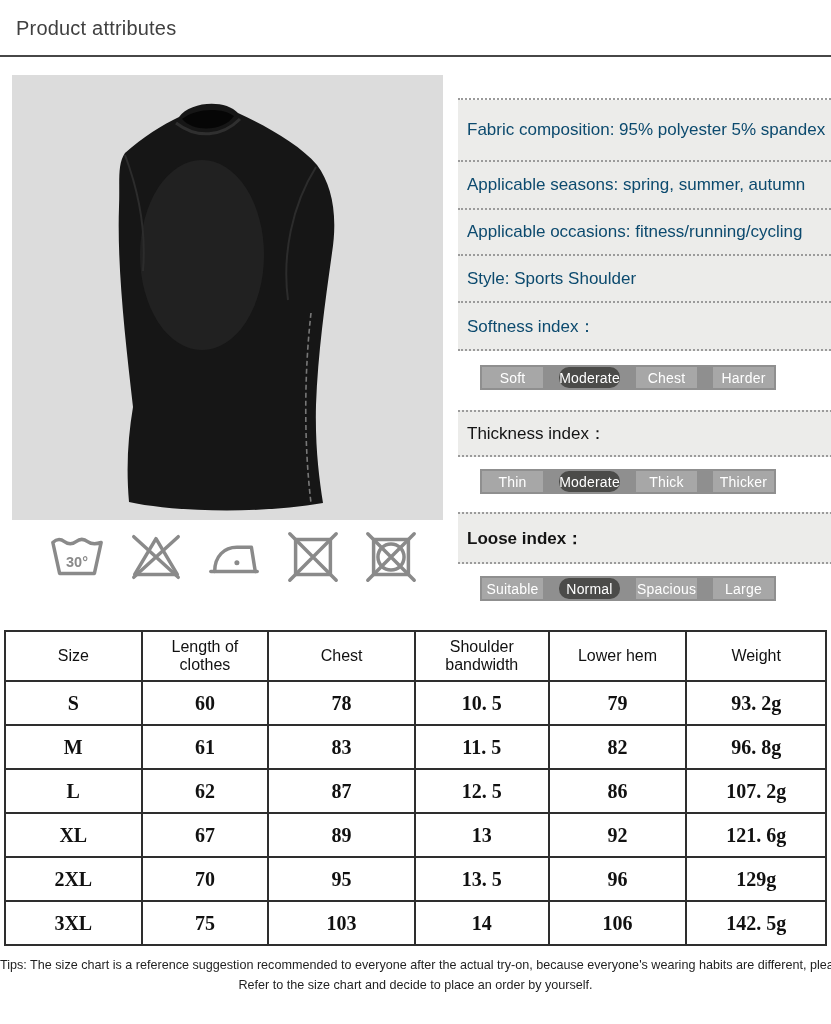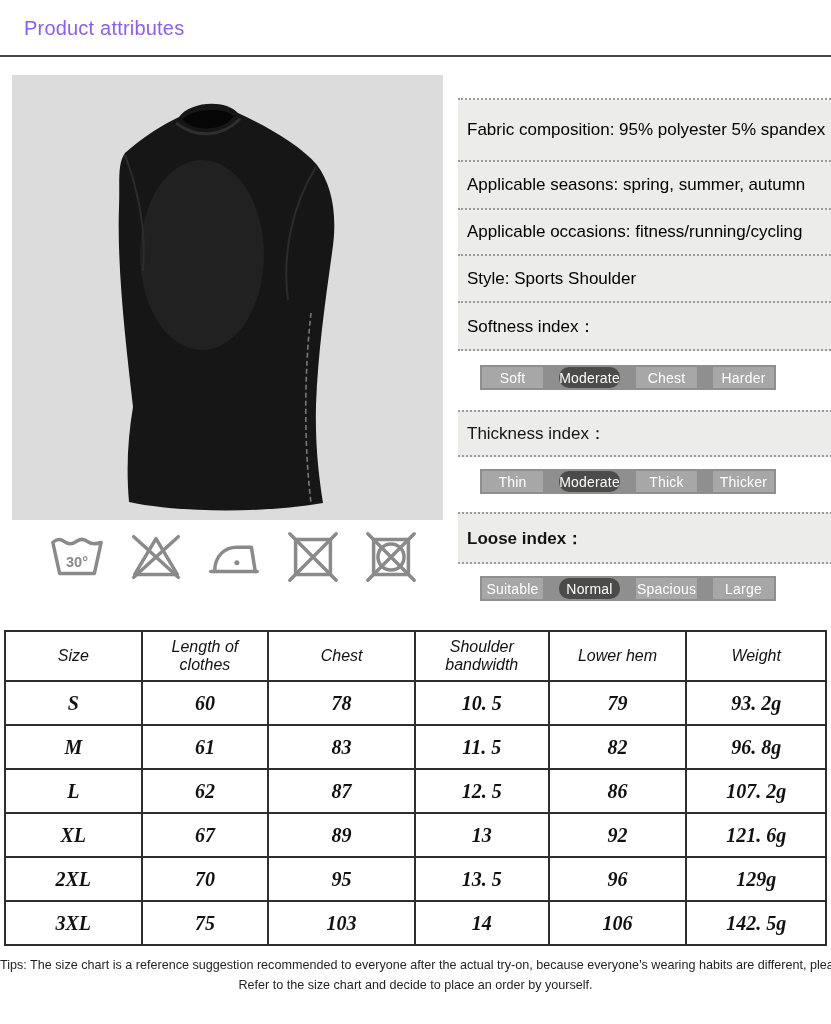--- a/index.html
+++ b/index.html
@@ -8,7 +8,7 @@
   .page { position:relative; width:831px; height:1024px; background:#ffffff; overflow:hidden; }
 
   
-  .page-title { position:absolute; left:24px; top:17px; font-size:20px; color:#8b5cf6; letter-spacing:.2px; }
+  .page-title { position:absolute; left:16px; top:17px; font-size:20px; color:#404040; letter-spacing:.2px; }
   .title-rule { position:absolute; left:0; top:55px; width:831px; height:2px; background:#474747; }
 
   

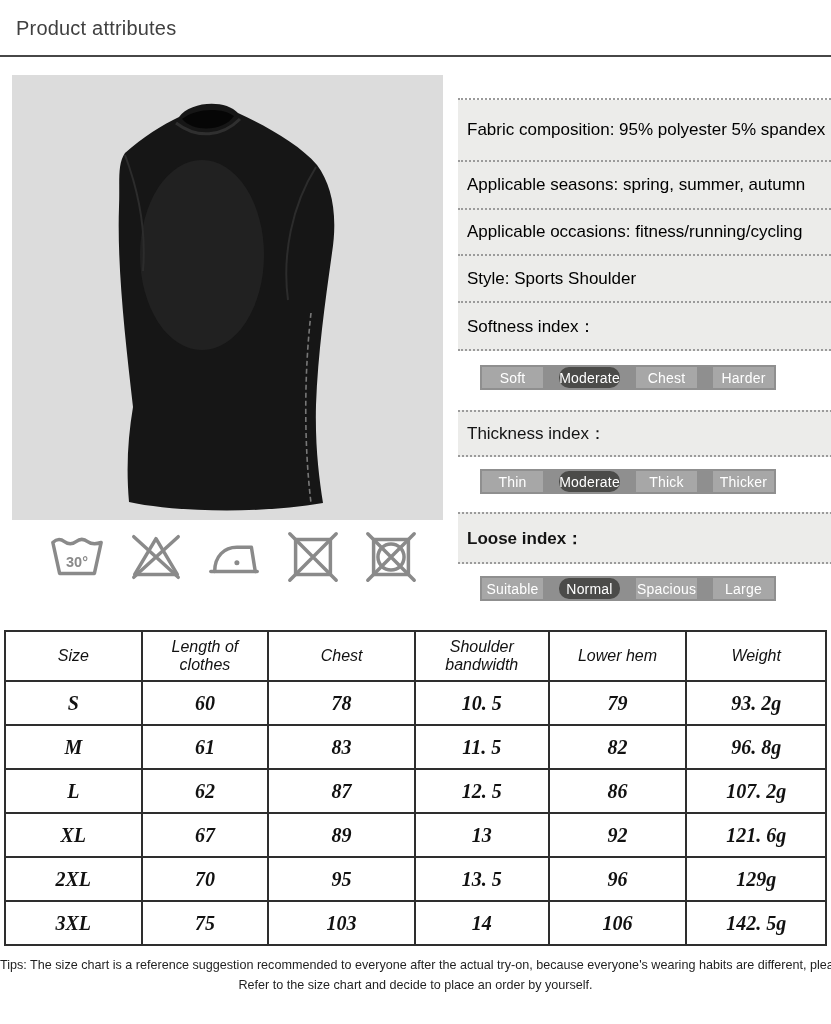--- a/index.html
+++ b/index.html
@@ -25,7 +25,7 @@
   
   .attr-stack { position:absolute; left:458px; top:98px; width:373px; border-top:2px dotted #9b9b9b; }
   .attr-row { background:#ececea; border-bottom:2px dotted #9b9b9b; display:flex; align-items:center;
-              padding-left:9px; font-size:17px; color:#000000; }
+              padding-left:9px; font-size:17px; color:#0c4a6e; }
   .h62{height:62px;} .h48{height:48px;} .h46{height:46px;} .h47{height:47px;}
   .index-row { position:absolute; left:458px; width:410px; background:#ececea;
                border-top:2px dotted #9b9b9b; border-bottom:2px dotted #9b9b9b;

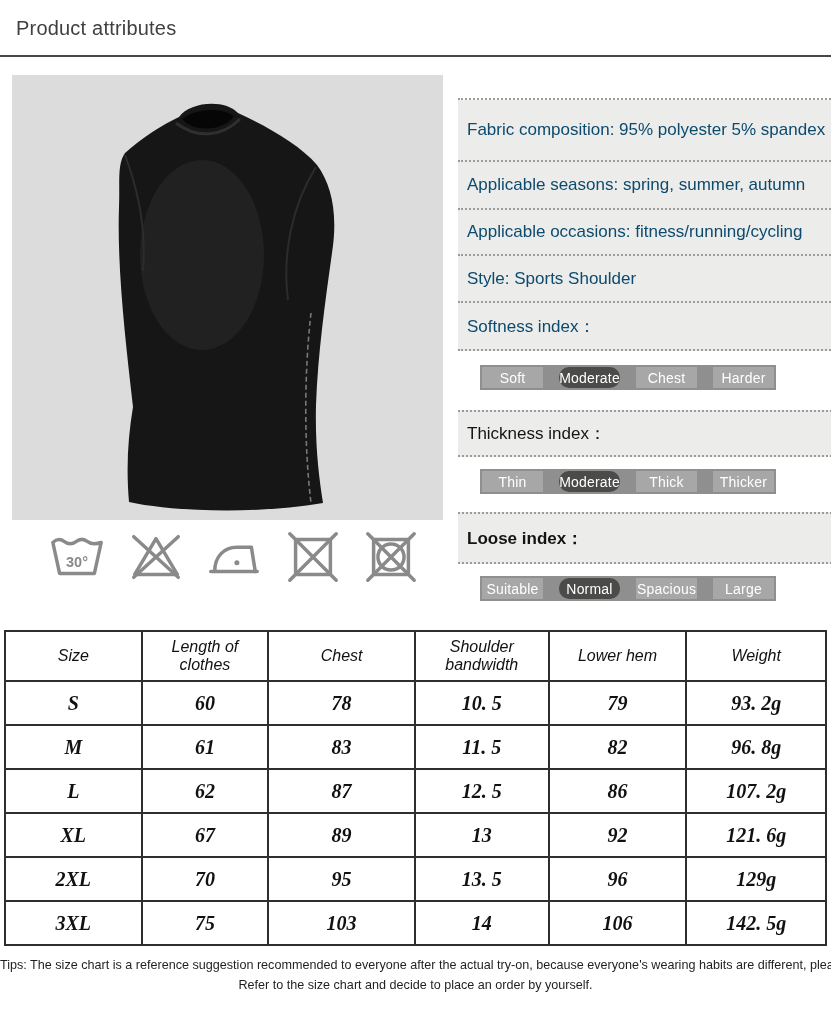--- a/index.html
+++ b/index.html
@@ -42,7 +42,7 @@
   .seg--active { background:#4b4b49;border-radius:10px; }
 
   
-  .size-table { position:absolute; left:4px; top:630px; width:823px; border-collapse:collapse;font-style:italic; }
+  .size-table { position:absolute; left:4px; top:630px; width:823px; border-collapse:collapse; }
   .size-table th, .size-table td { border:2px solid #2e2e2e; text-align:center; vertical-align:middle; }
   .size-table th { height:50px; font-size:16px; font-weight:400; color:#111; line-height:1.15; padding:2px 6px; }
   .size-table td { height:44px; font-family:"Liberation Serif","DejaVu Serif",serif;

